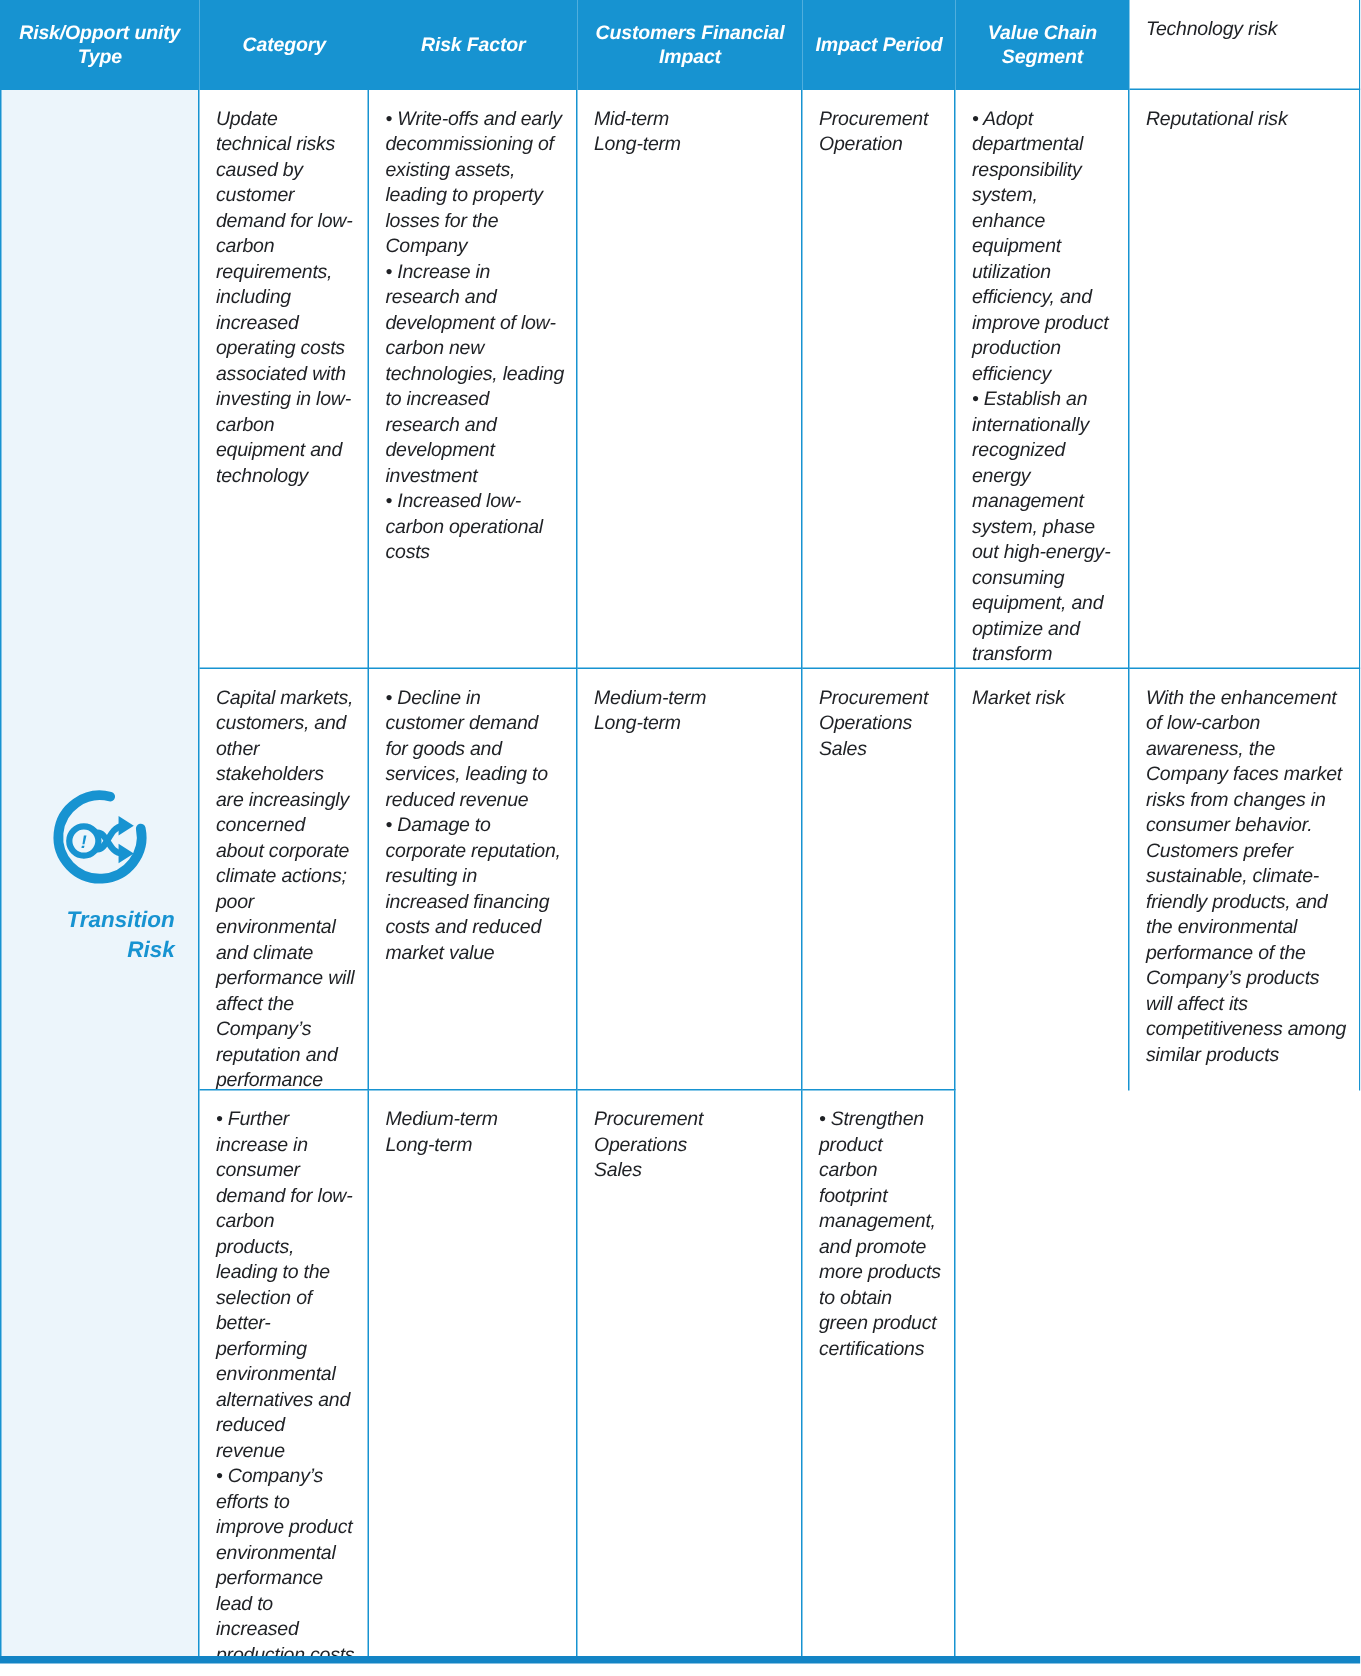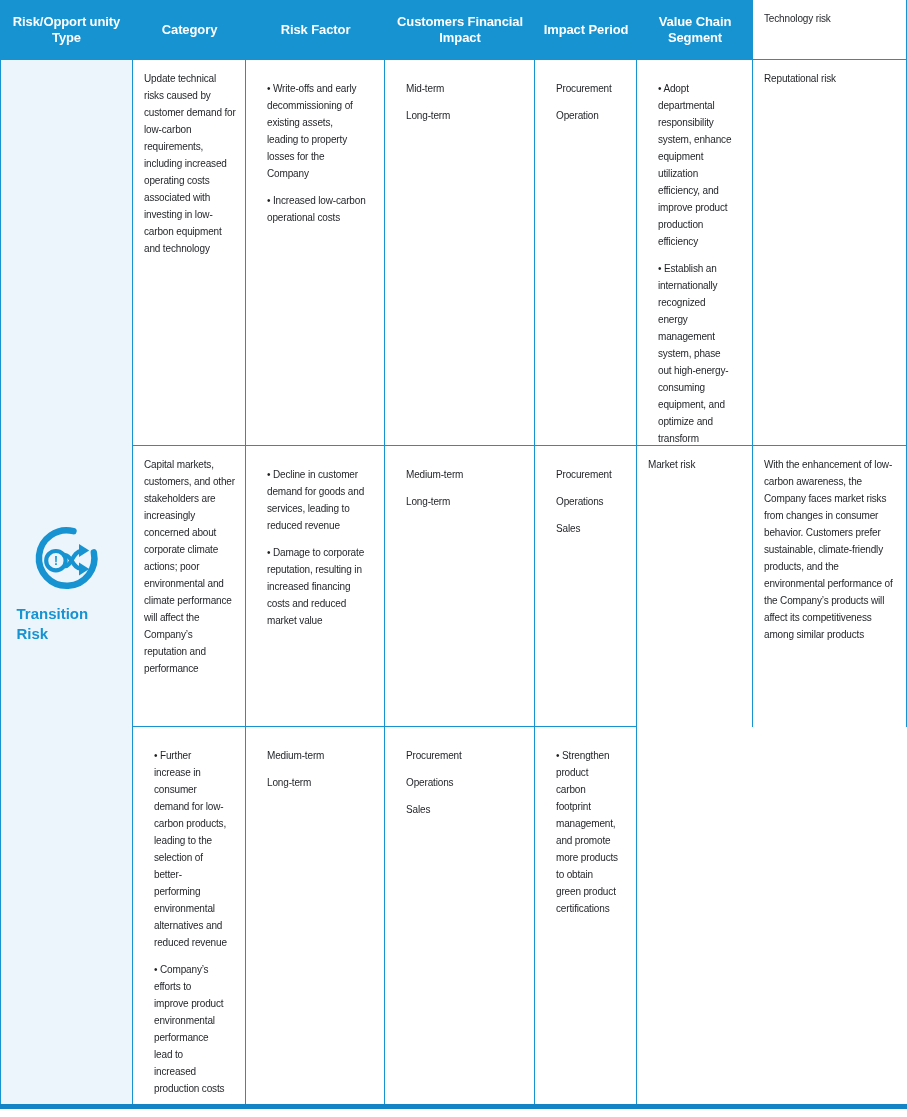--- a/index.html
+++ b/index.html
@@ -8,7 +8,7 @@
 
   .risk-table { display:grid; width:907px;
     grid-template-columns:133px 113px 139px 150px 102px 116px 154px;
-    grid-template-rows:60px 386px 281px 377px; }
+    grid-template-rows:60px 386px 281px 377px;font-style:italic; }
 
   .th { background:#1793d1; color:#ffffff; font-weight:bold; font-size:13px; line-height:1.25;
         display:flex; align-items:center; justify-content:center; text-align:center;

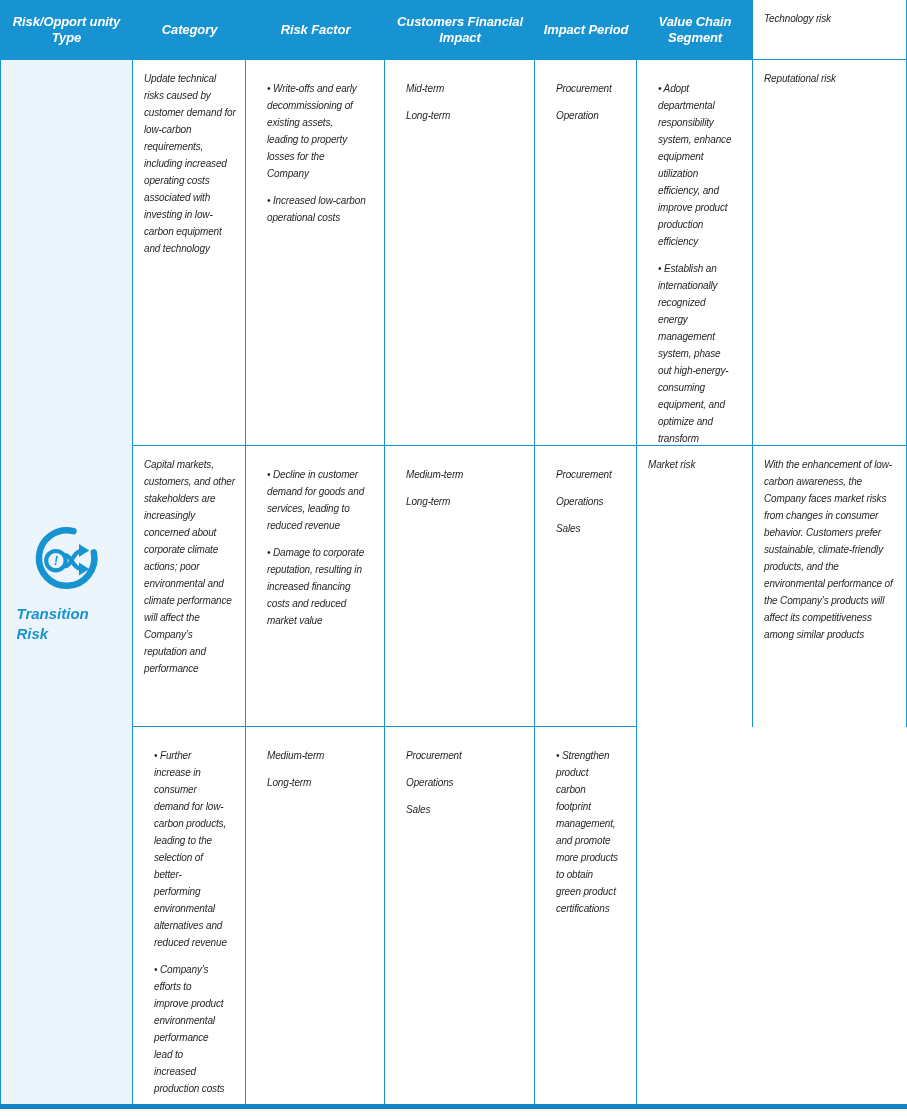--- a/index.html
+++ b/index.html
@@ -15,7 +15,7 @@
         padding:0 7px; box-sizing:border-box; letter-spacing:-0.1px; }
 
   .td { box-sizing:border-box; border-right:1px solid #1793d1; border-bottom:1px solid #1793d1;
-        padding:10px 8px 4px 11px; font-size:10px; line-height:17px; letter-spacing:-0.15px;
+        padding:10px 8px 4px 11px; font-size:13px; line-height:17px; letter-spacing:-0.15px;
         overflow:hidden; }
   .td.row-last { border-bottom:none; }
 

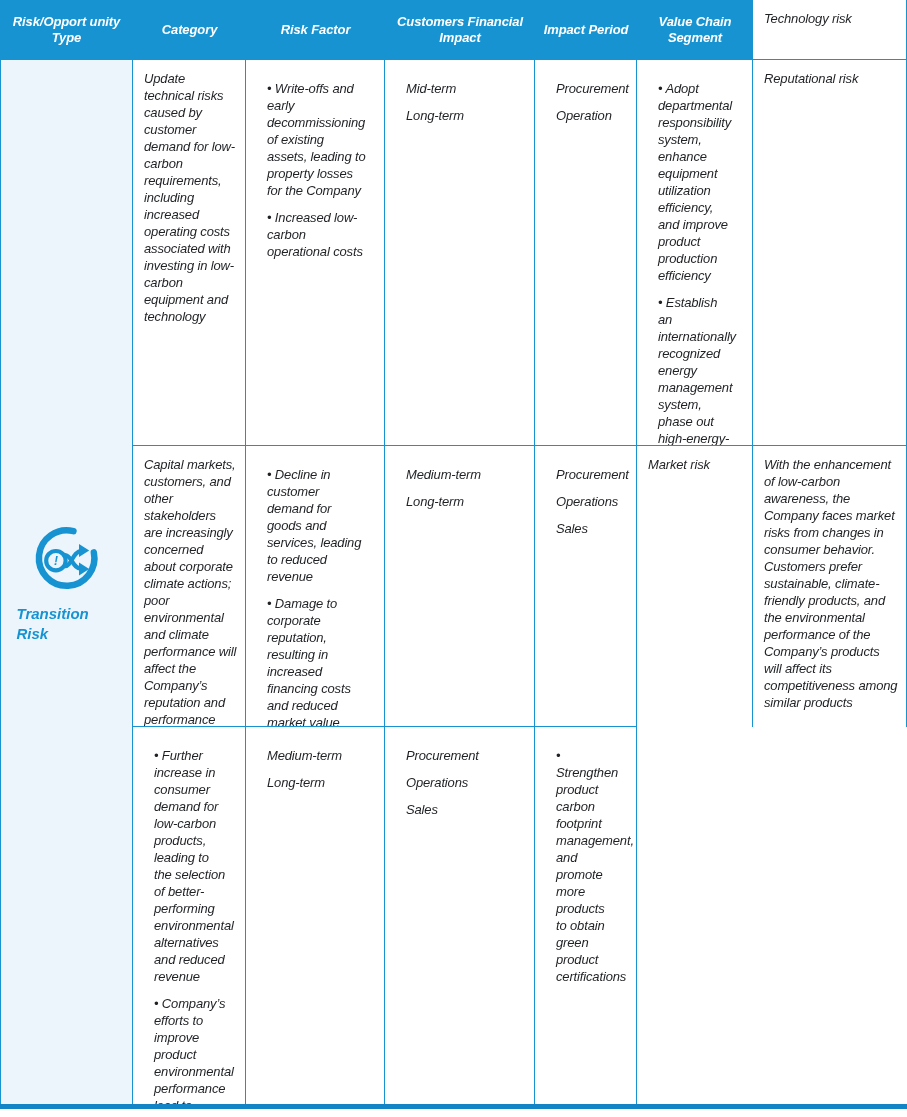--- a/index.html
+++ b/index.html
@@ -27,7 +27,7 @@
   .group-icon { width:74px; height:74px; }
 
   .para { margin:0; }
-  .cell-list .para { margin:10px; }
+  .cell-list .para { margin:0; }
 
   .bottom-bar { width:907px; height:5px; background:#1384c5; }
 </style>

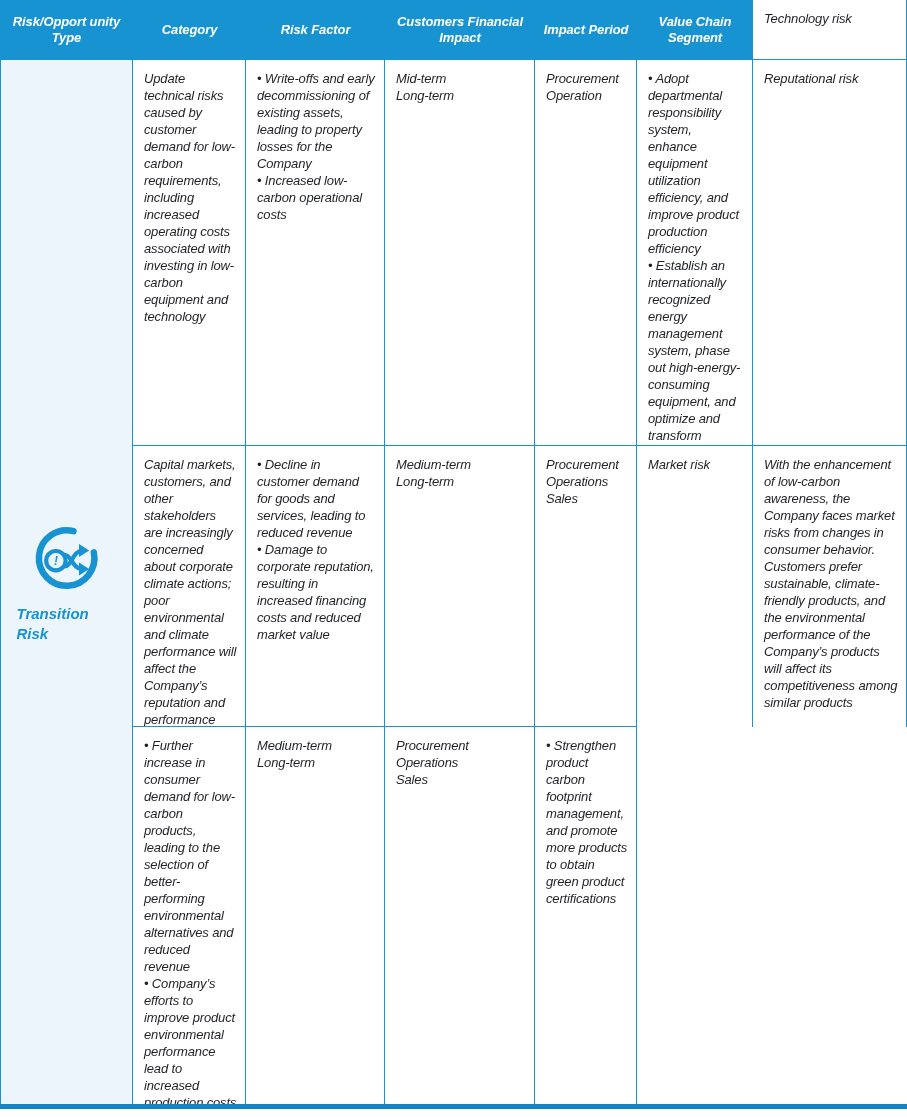--- a/index.html
+++ b/index.html
@@ -61,6 +61,7 @@
     <div class="td">Update technical risks caused by customer demand for low-carbon requirements, including increased operating costs associated with investing in low-carbon equipment and technology</div>
     <div class="td cell-list">
         <div class="para">• Write-offs and early decommissioning of existing assets, leading to property losses for the Company</div>
+        <div class="para">• Increase in research and development of low-carbon new technologies, leading to increased research and development investment</div>
         <div class="para">• Increased low-carbon operational costs</div>
       </div>
     <div class="td cell-list">

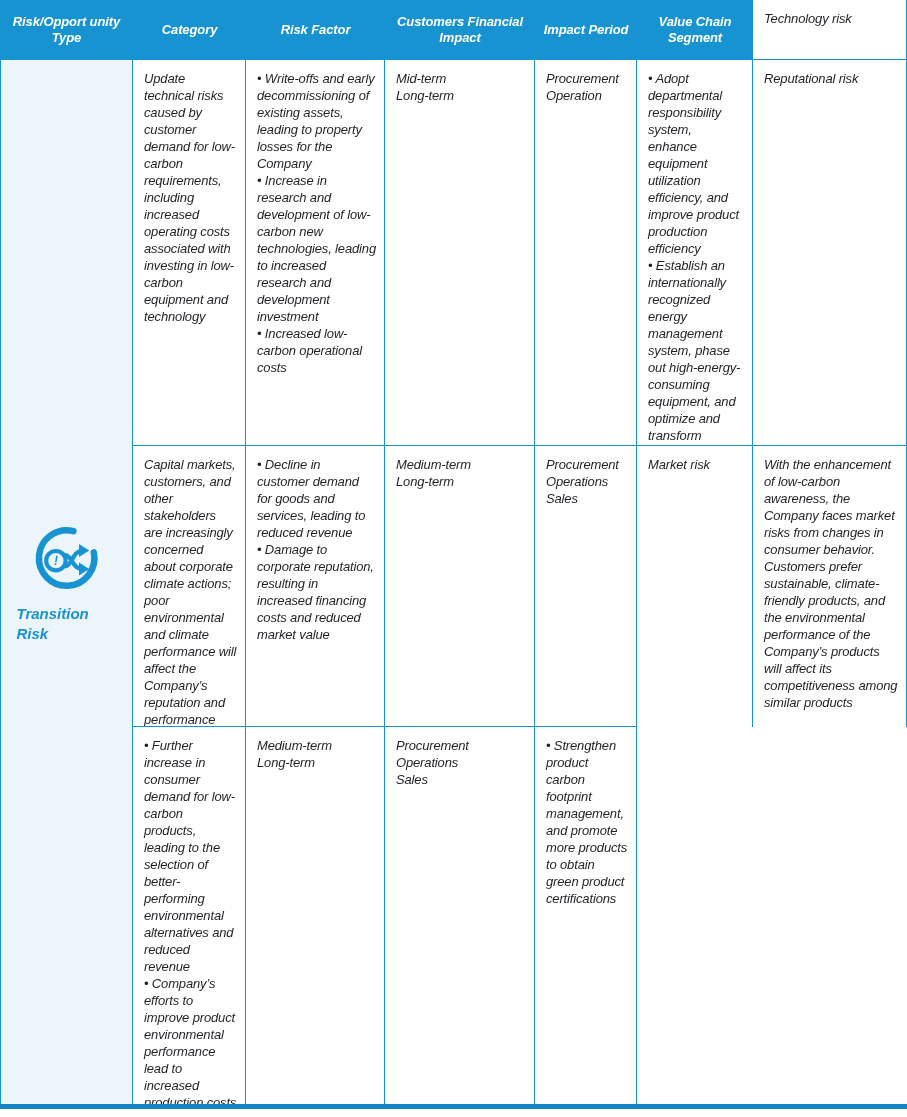--- a/index.html
+++ b/index.html
@@ -23,7 +23,7 @@
         border-left:1px solid #1793d1; border-right:1px solid #1793d1;
         display:flex; flex-direction:column; align-items:center; justify-content:center; gap:10px; }
   .group-label { color:#1793d1; font-weight:bold; font-size:15px; line-height:1.35;
-        text-align:left; width:100px; }
+        text-align:right; width:100px; }
   .group-icon { width:74px; height:74px; }
 
   .para { margin:0; }

